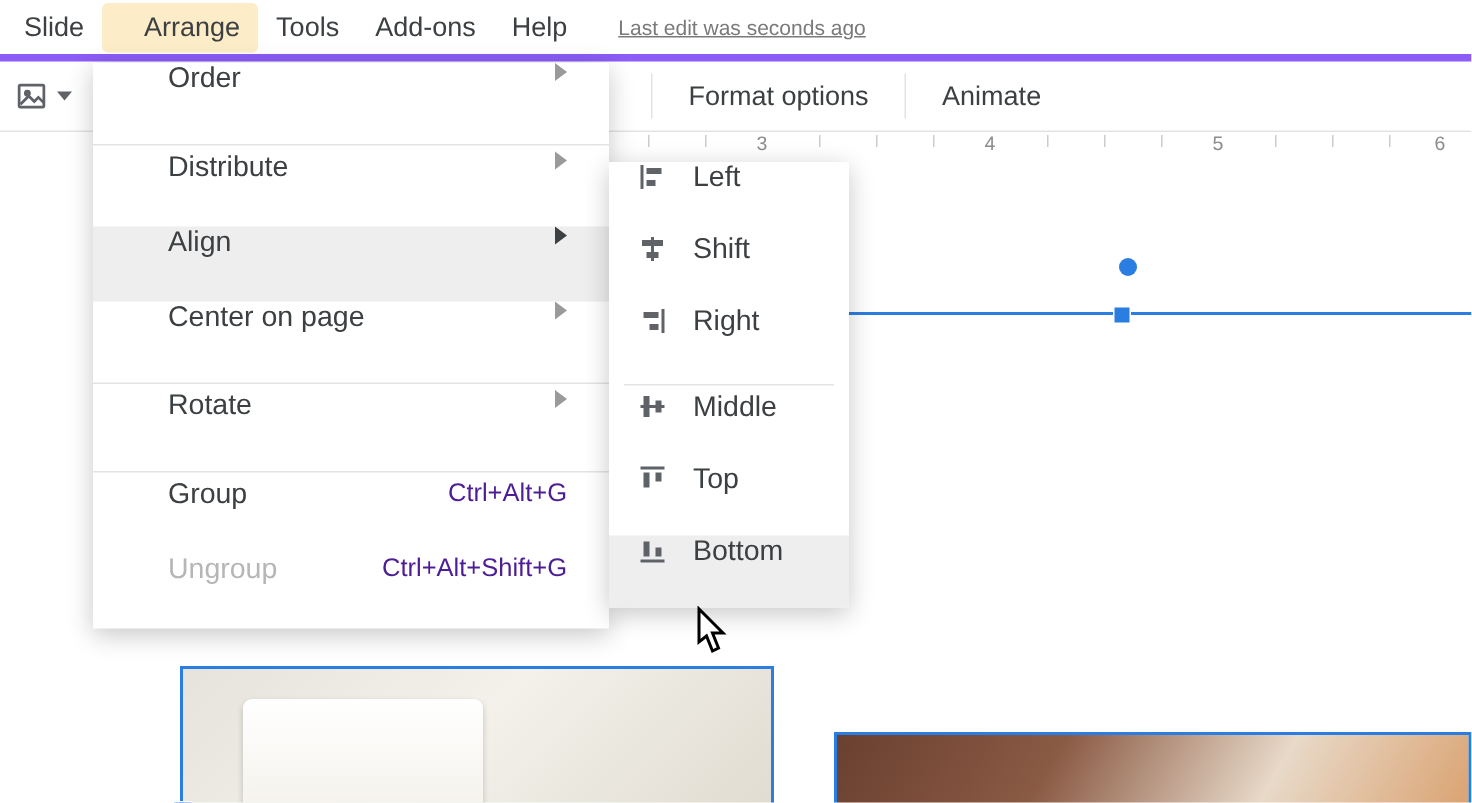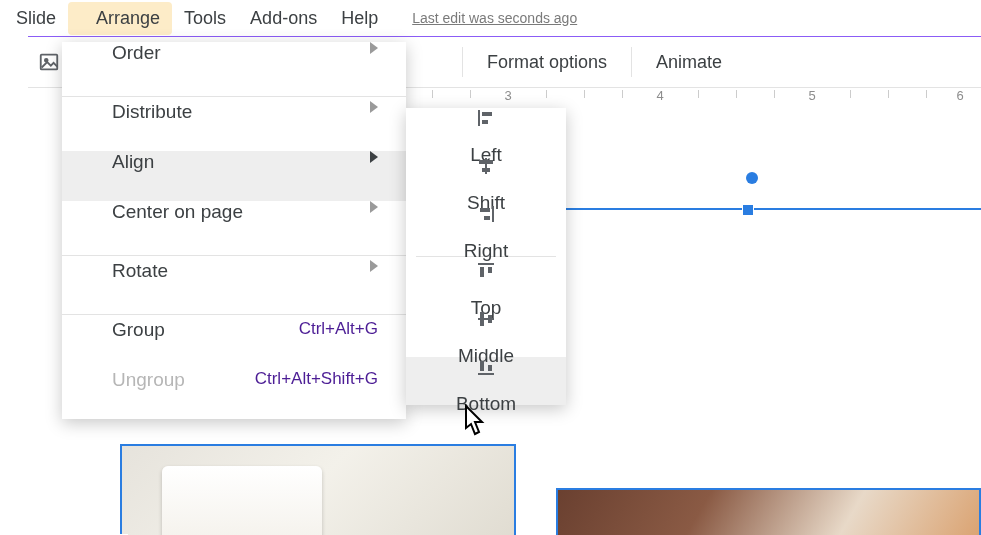--- a/index.html
+++ b/index.html
@@ -10,7 +10,7 @@
     .menubar .mitem.active { background:#fdecc8;padding-left:28px; }
     .last-edit { margin-left:22px; font-size:14px; color:#7a7a7a; text-decoration:underline; cursor:pointer; }
     
-    .toolbar { display:flex; align-items:center; height:52px; border-top:1px solid #8b5cf6; border-bottom:1px solid #e3e3e3; padding:0 4px; font-size:18px;margin-left:28px; }
+    .toolbar { display:flex; align-items:center; height:52px; border-top:5px solid #8b5cf6; border-bottom:1px solid #e3e3e3; padding:0 4px; font-size:18px; }
     .tool-img { display:flex; align-items:center; gap:6px; padding:4px 6px; cursor:pointer; }
     .tool-img svg { display:block; }
     .caret { width:0; height:0; border-left:5px solid transparent; border-right:5px solid transparent; border-top:6px solid #5f6368; }

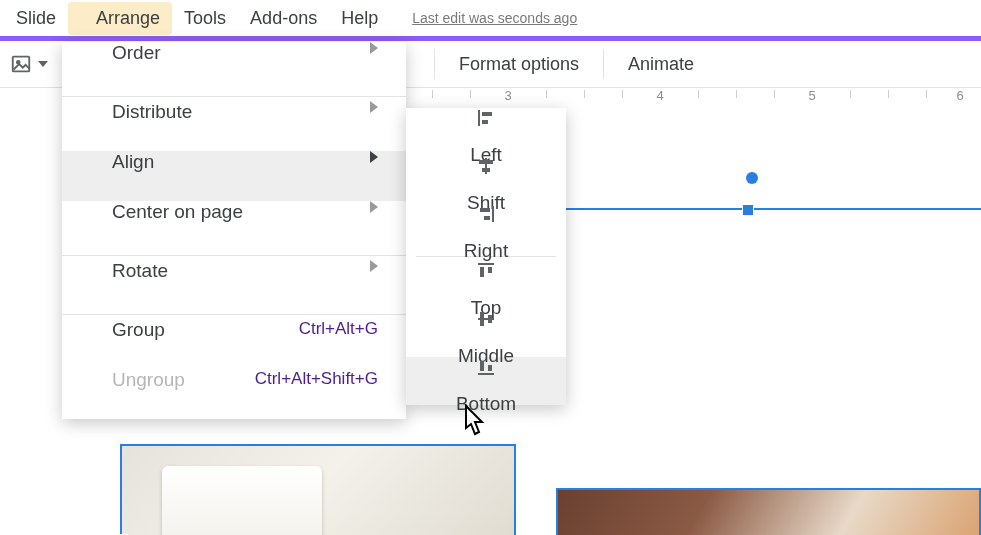--- a/index.html
+++ b/index.html
@@ -44,7 +44,7 @@
     .tri.dark{border-left-color:#3c4043;}
     .shortcut { color:#4c1d95; font-size:17px; }
     .menu2 { top:108px; left:406px; width:160px; }
-    .menu2 .row { display:flex; align-items:center; gap:16px; height:48px; padding:0 18px; cursor:pointer;flex-direction:column; }
+    .menu2 .row { display:flex; align-items:flex-start; gap:16px; height:48px; padding:0 18px; cursor:pointer; }
     .menu2 .row.highlight { background:#eeeeee; }
     .menu2 hr { border:none; border-top:1px solid #e3e3e3; margin:4px 10px; }
     .ico { width:22px; display:flex; justify-content:center; color:#5f6368; }

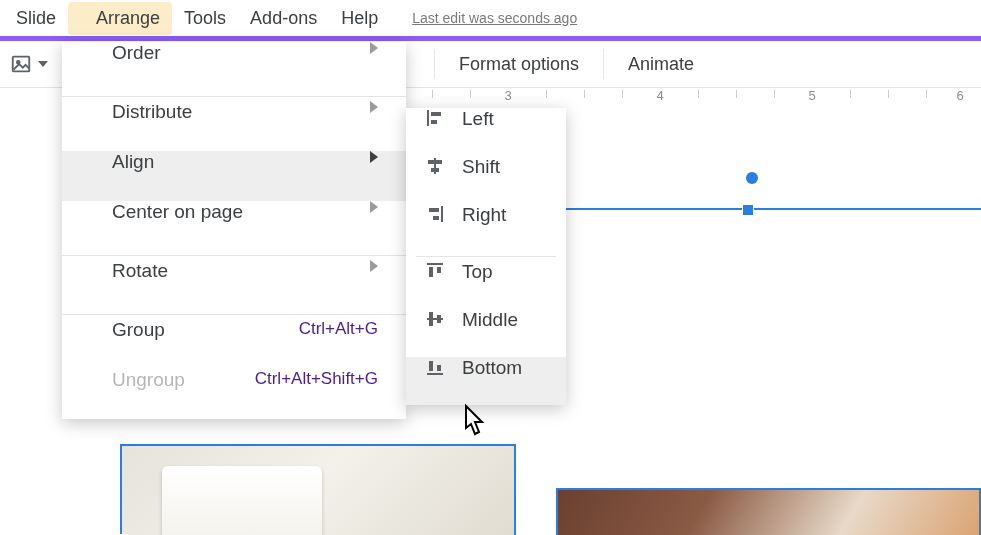--- a/index.html
+++ b/index.html
@@ -178,22 +178,22 @@
   <div class="row">
     <span class="ico">
         <svg width="20" height="20" viewBox="0 0 20 20">
+          <rect x="2" y="9" width="16" height="2" fill="#5f6368"></rect>
+          <rect x="4" y="3" width="4" height="14" fill="#5f6368"></rect>
+          <rect x="12" y="6" width="4" height="8" fill="#5f6368"></rect>
+        </svg>
+      </span>
+    <span>Middle</span>
+  </div>
+  <div class="row">
+    <span class="ico">
+        <svg width="20" height="20" viewBox="0 0 20 20">
           <rect x="2" y="2" width="16" height="2" fill="#5f6368"></rect>
           <rect x="4" y="6" width="4" height="10" fill="#5f6368"></rect>
           <rect x="12" y="6" width="4" height="6" fill="#5f6368"></rect>
         </svg>
       </span>
     <span>Top</span>
-  </div>
-  <div class="row">
-    <span class="ico">
-        <svg width="20" height="20" viewBox="0 0 20 20">
-          <rect x="2" y="9" width="16" height="2" fill="#5f6368"></rect>
-          <rect x="4" y="3" width="4" height="14" fill="#5f6368"></rect>
-          <rect x="12" y="6" width="4" height="8" fill="#5f6368"></rect>
-        </svg>
-      </span>
-    <span>Middle</span>
   </div>
   <div class="row highlight">
     <span class="ico">

